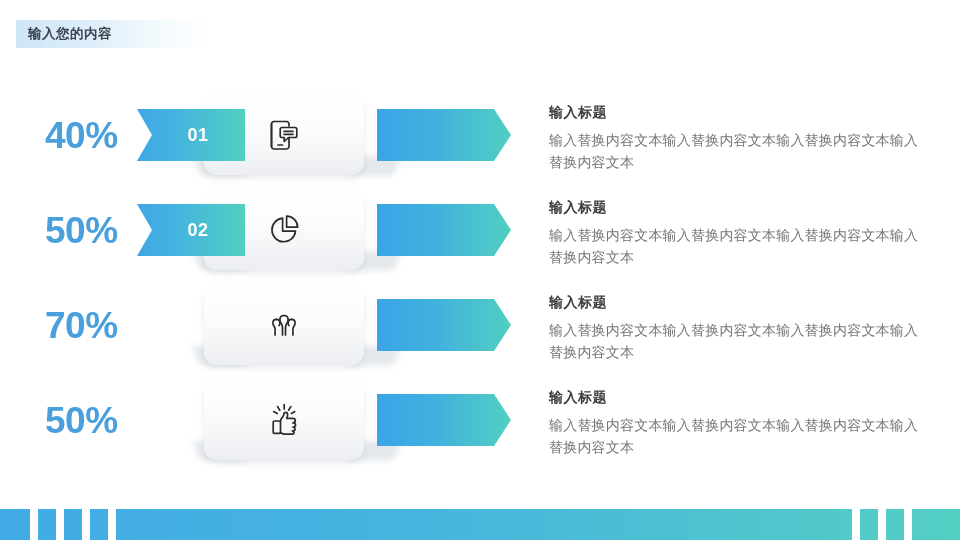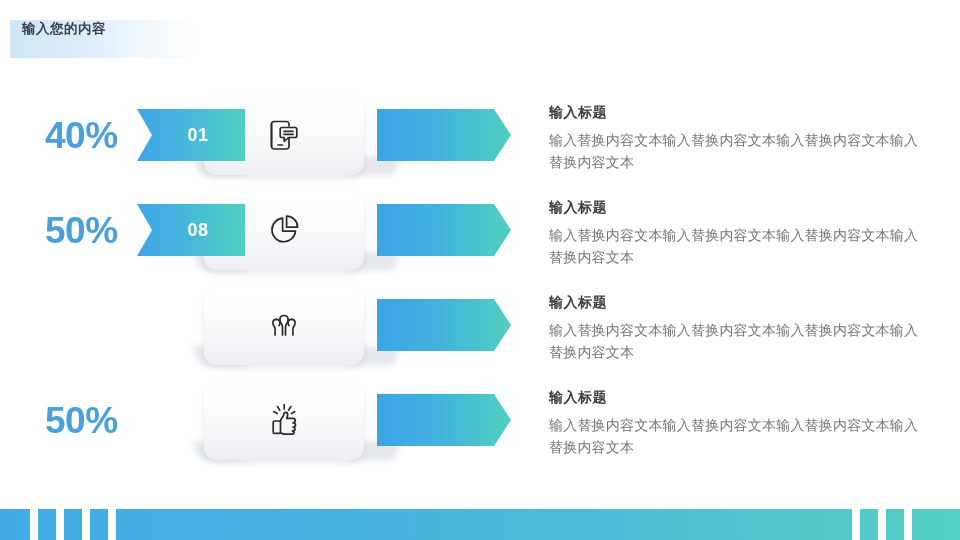--- a/index.html
+++ b/index.html
@@ -19,12 +19,13 @@
   
   .header-tab {
     position: absolute;
-    left: 10px;
+    left: 16px;
     top: 20px;
     width: 190px;
-    height: 38px;
+    height: 28px;
     background: linear-gradient(to right, #cfe6f7 0%, #dfeefa 42%, #f2f9fd 72%, #ffffff 100%);
     display: flex;
+    align-items: center;
   }
   .header-tab-text {
     padding-left: 12px;

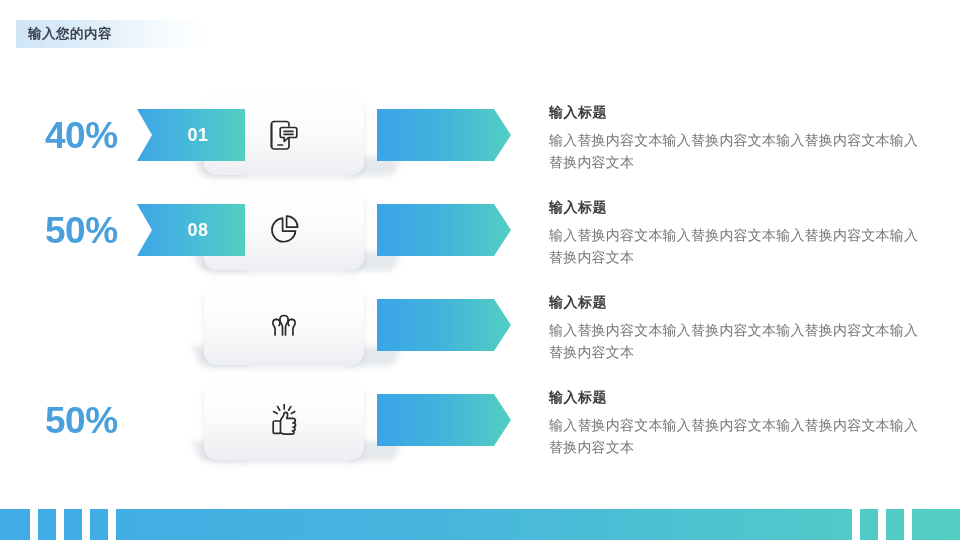--- a/index.html
+++ b/index.html
@@ -215,7 +215,7 @@
     <div class="shade r"></div>
     <div class="card"></div>
     <div class="ribbon">
-      <span class="ribbon-num">08</span>
+      <span class="ribbon-num">02</span>
     </div>
     <div class="arrow"></div>
     <div class="icon">

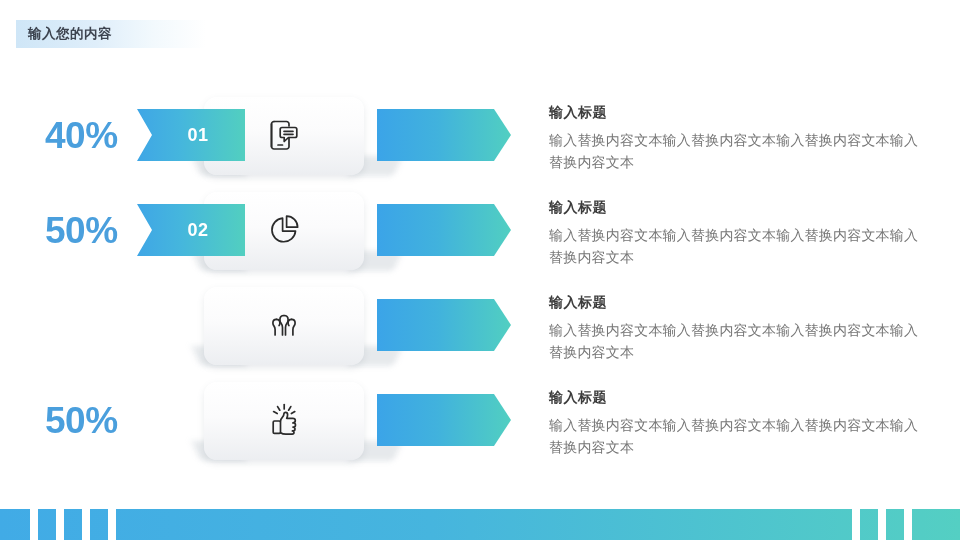--- a/index.html
+++ b/index.html
@@ -231,6 +231,7 @@
   </div>
 
   <div class="row">
+    <div class="pct">70%</div>
     <div class="shade l"></div>
     <div class="shade r"></div>
     <div class="card"></div>

